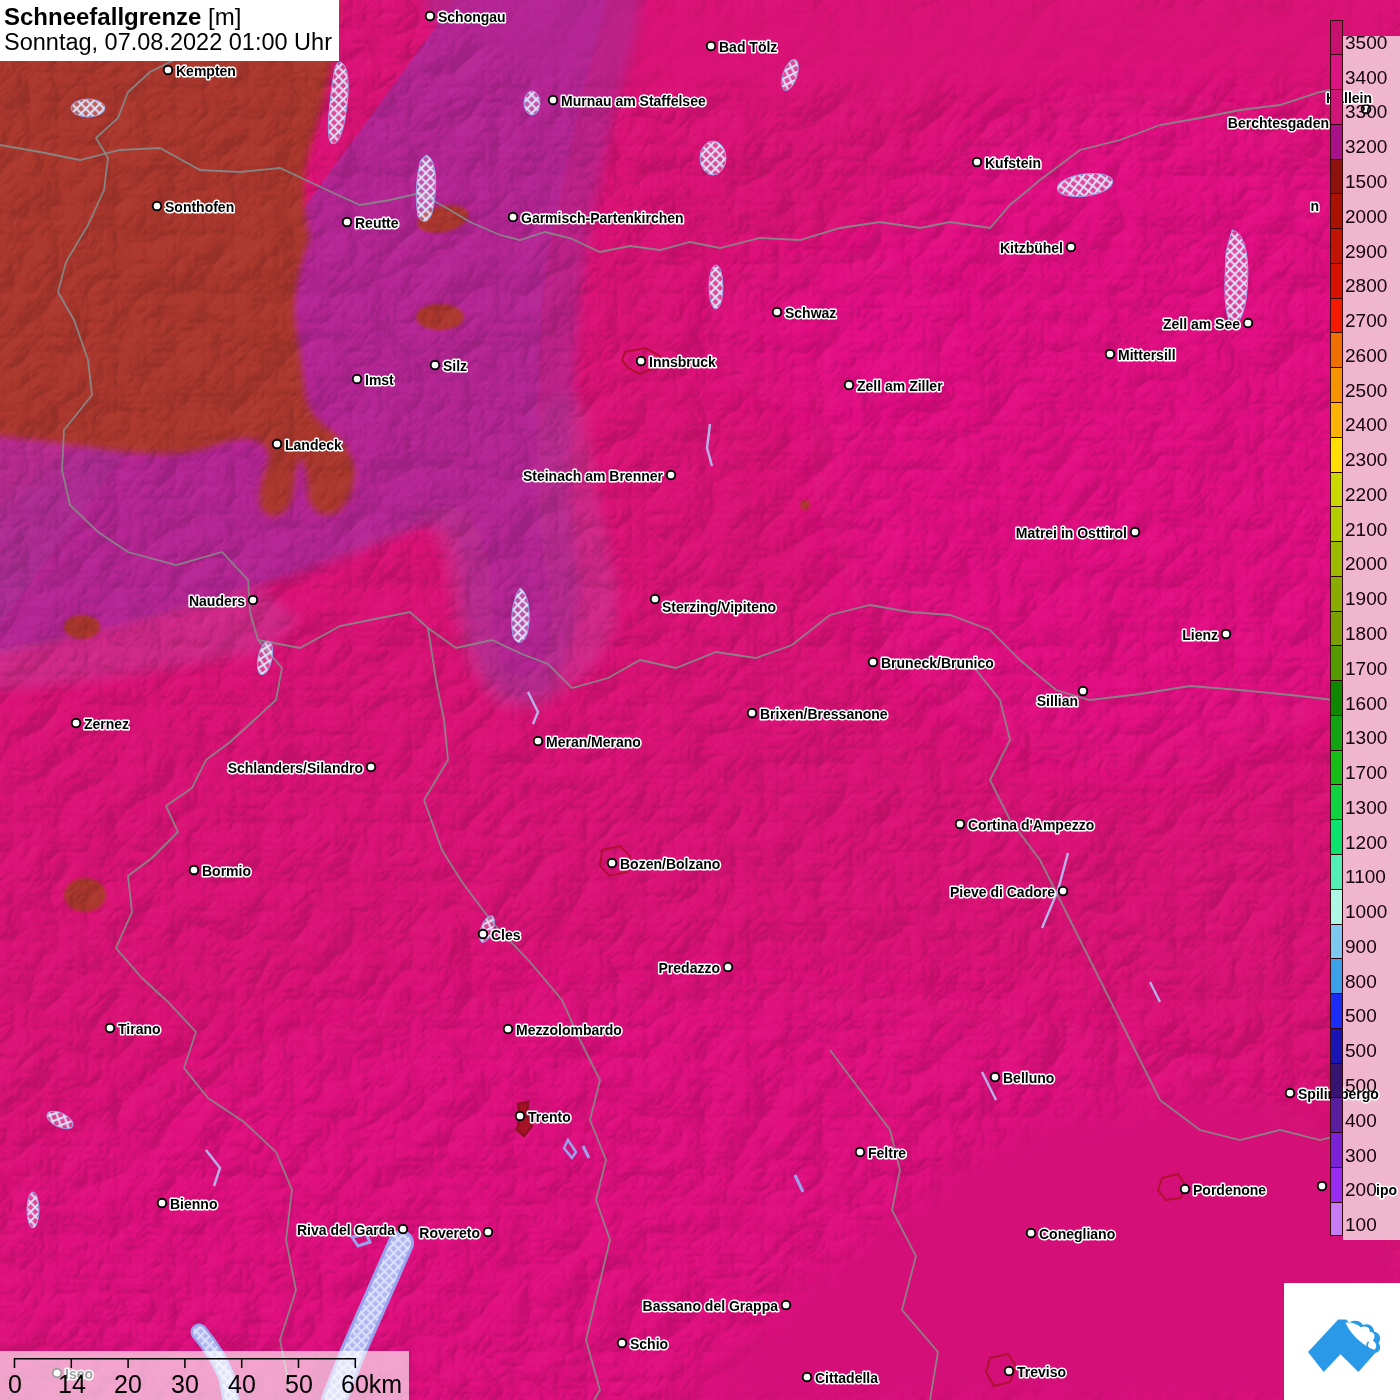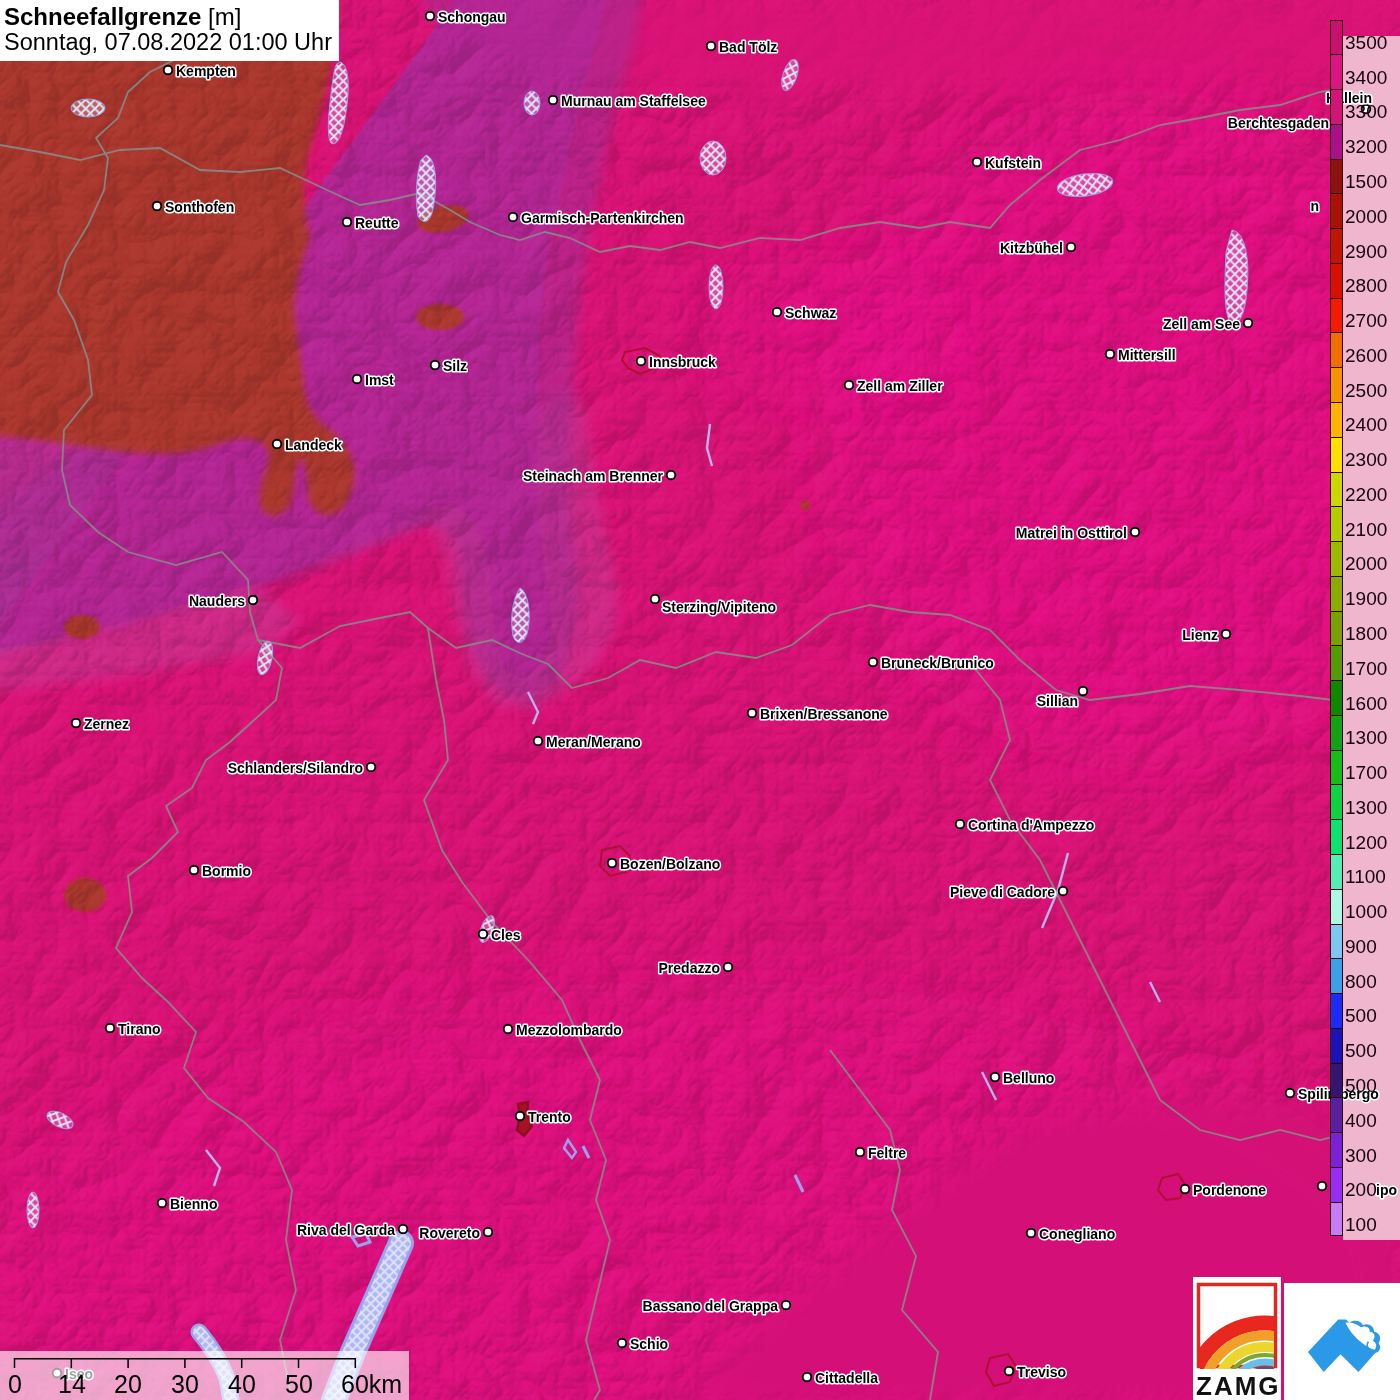--- a/index.html
+++ b/index.html
@@ -364,25 +364,6 @@
 <div class="num" style="left:285px">50</div>
 <div class="num" style="left:341px">60km</div>
 </div>
-<div id="zamg"><svg width="88" height="123" viewBox="0 0 88 123">
-<rect x="0" y="0" width="88" height="123" fill="#fff"></rect>
-<rect x="5.5" y="7.5" width="77" height="82" fill="none" stroke="#e02820" stroke-width="3.5"></rect>
-<g fill="none">
-<clipPath id="zc">
-            <rect x="7" y="9" width="74" height="83"></rect>
-          </clipPath>
-<g clip-path="url(#zc)">
-<circle cx="72" cy="121" r="75" stroke="#e8281e" stroke-width="15"></circle>
-<circle cx="72" cy="121" r="62.5" stroke="#f0a028" stroke-width="10"></circle>
-<circle cx="72" cy="121" r="51" stroke="#ecd52c" stroke-width="10"></circle>
-<circle cx="72" cy="121" r="43" stroke="#7aa831" stroke-width="4"></circle>
-<circle cx="72" cy="121" r="36" stroke="#68c0e8" stroke-width="7"></circle>
-<circle cx="72" cy="121" r="27.5" stroke="#3c5ba6" stroke-width="7"></circle>
-<circle cx="72" cy="121" r="16" stroke="#9c3c96" stroke-width="10"></circle>
-</g>
-</g>
-<text x="3" y="118" font-family="Liberation Sans,sans-serif" font-size="26" font-weight="bold" letter-spacing="2" fill="#111">ZAMG</text>
-</svg></div>
 <div id="bluelogo"><svg width="116" height="117" viewBox="0 0 116 117">
 <rect x="0" y="0" width="116" height="117" fill="#fff"></rect>
 <g transform="translate(-4,-5) scale(1.12)">

